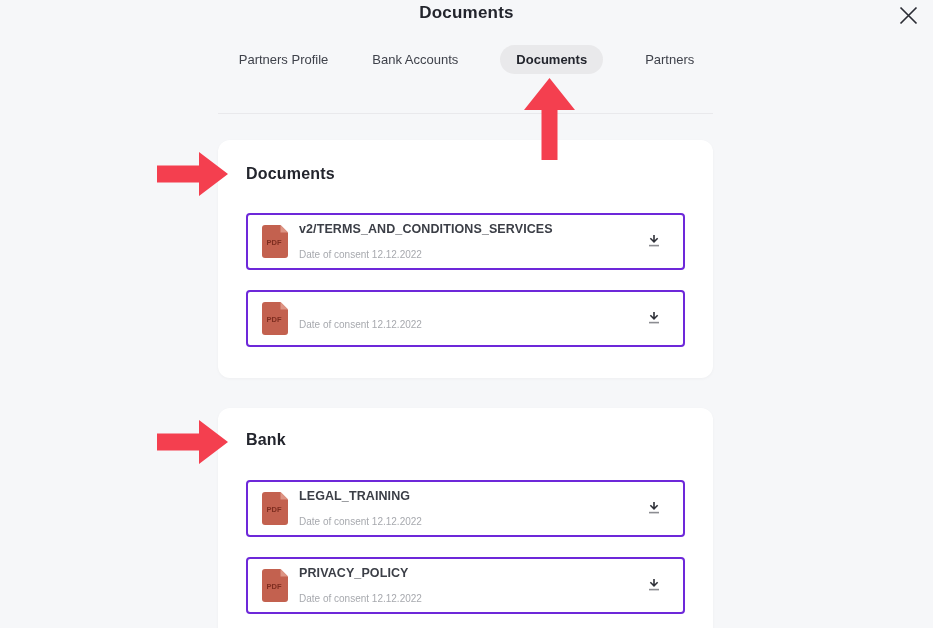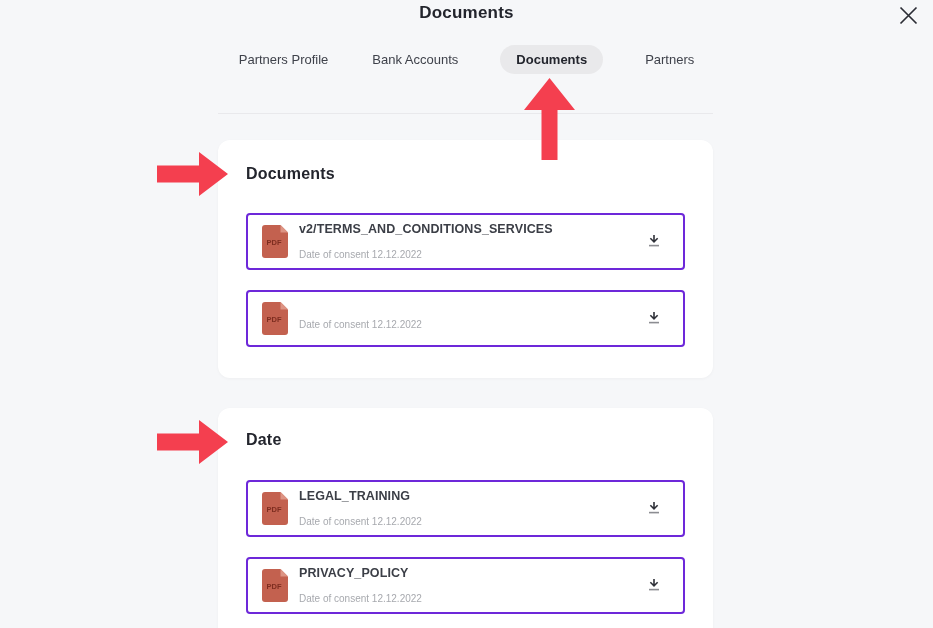--- a/index.html
+++ b/index.html
@@ -192,7 +192,7 @@
   </section>
 
   <section class="section-card card-legal">
-    <h2 class="section-title">Date</h2>
+    <h2 class="section-title">Bank</h2>
     <div class="doc-rows">
 
       <div class="doc-row">

